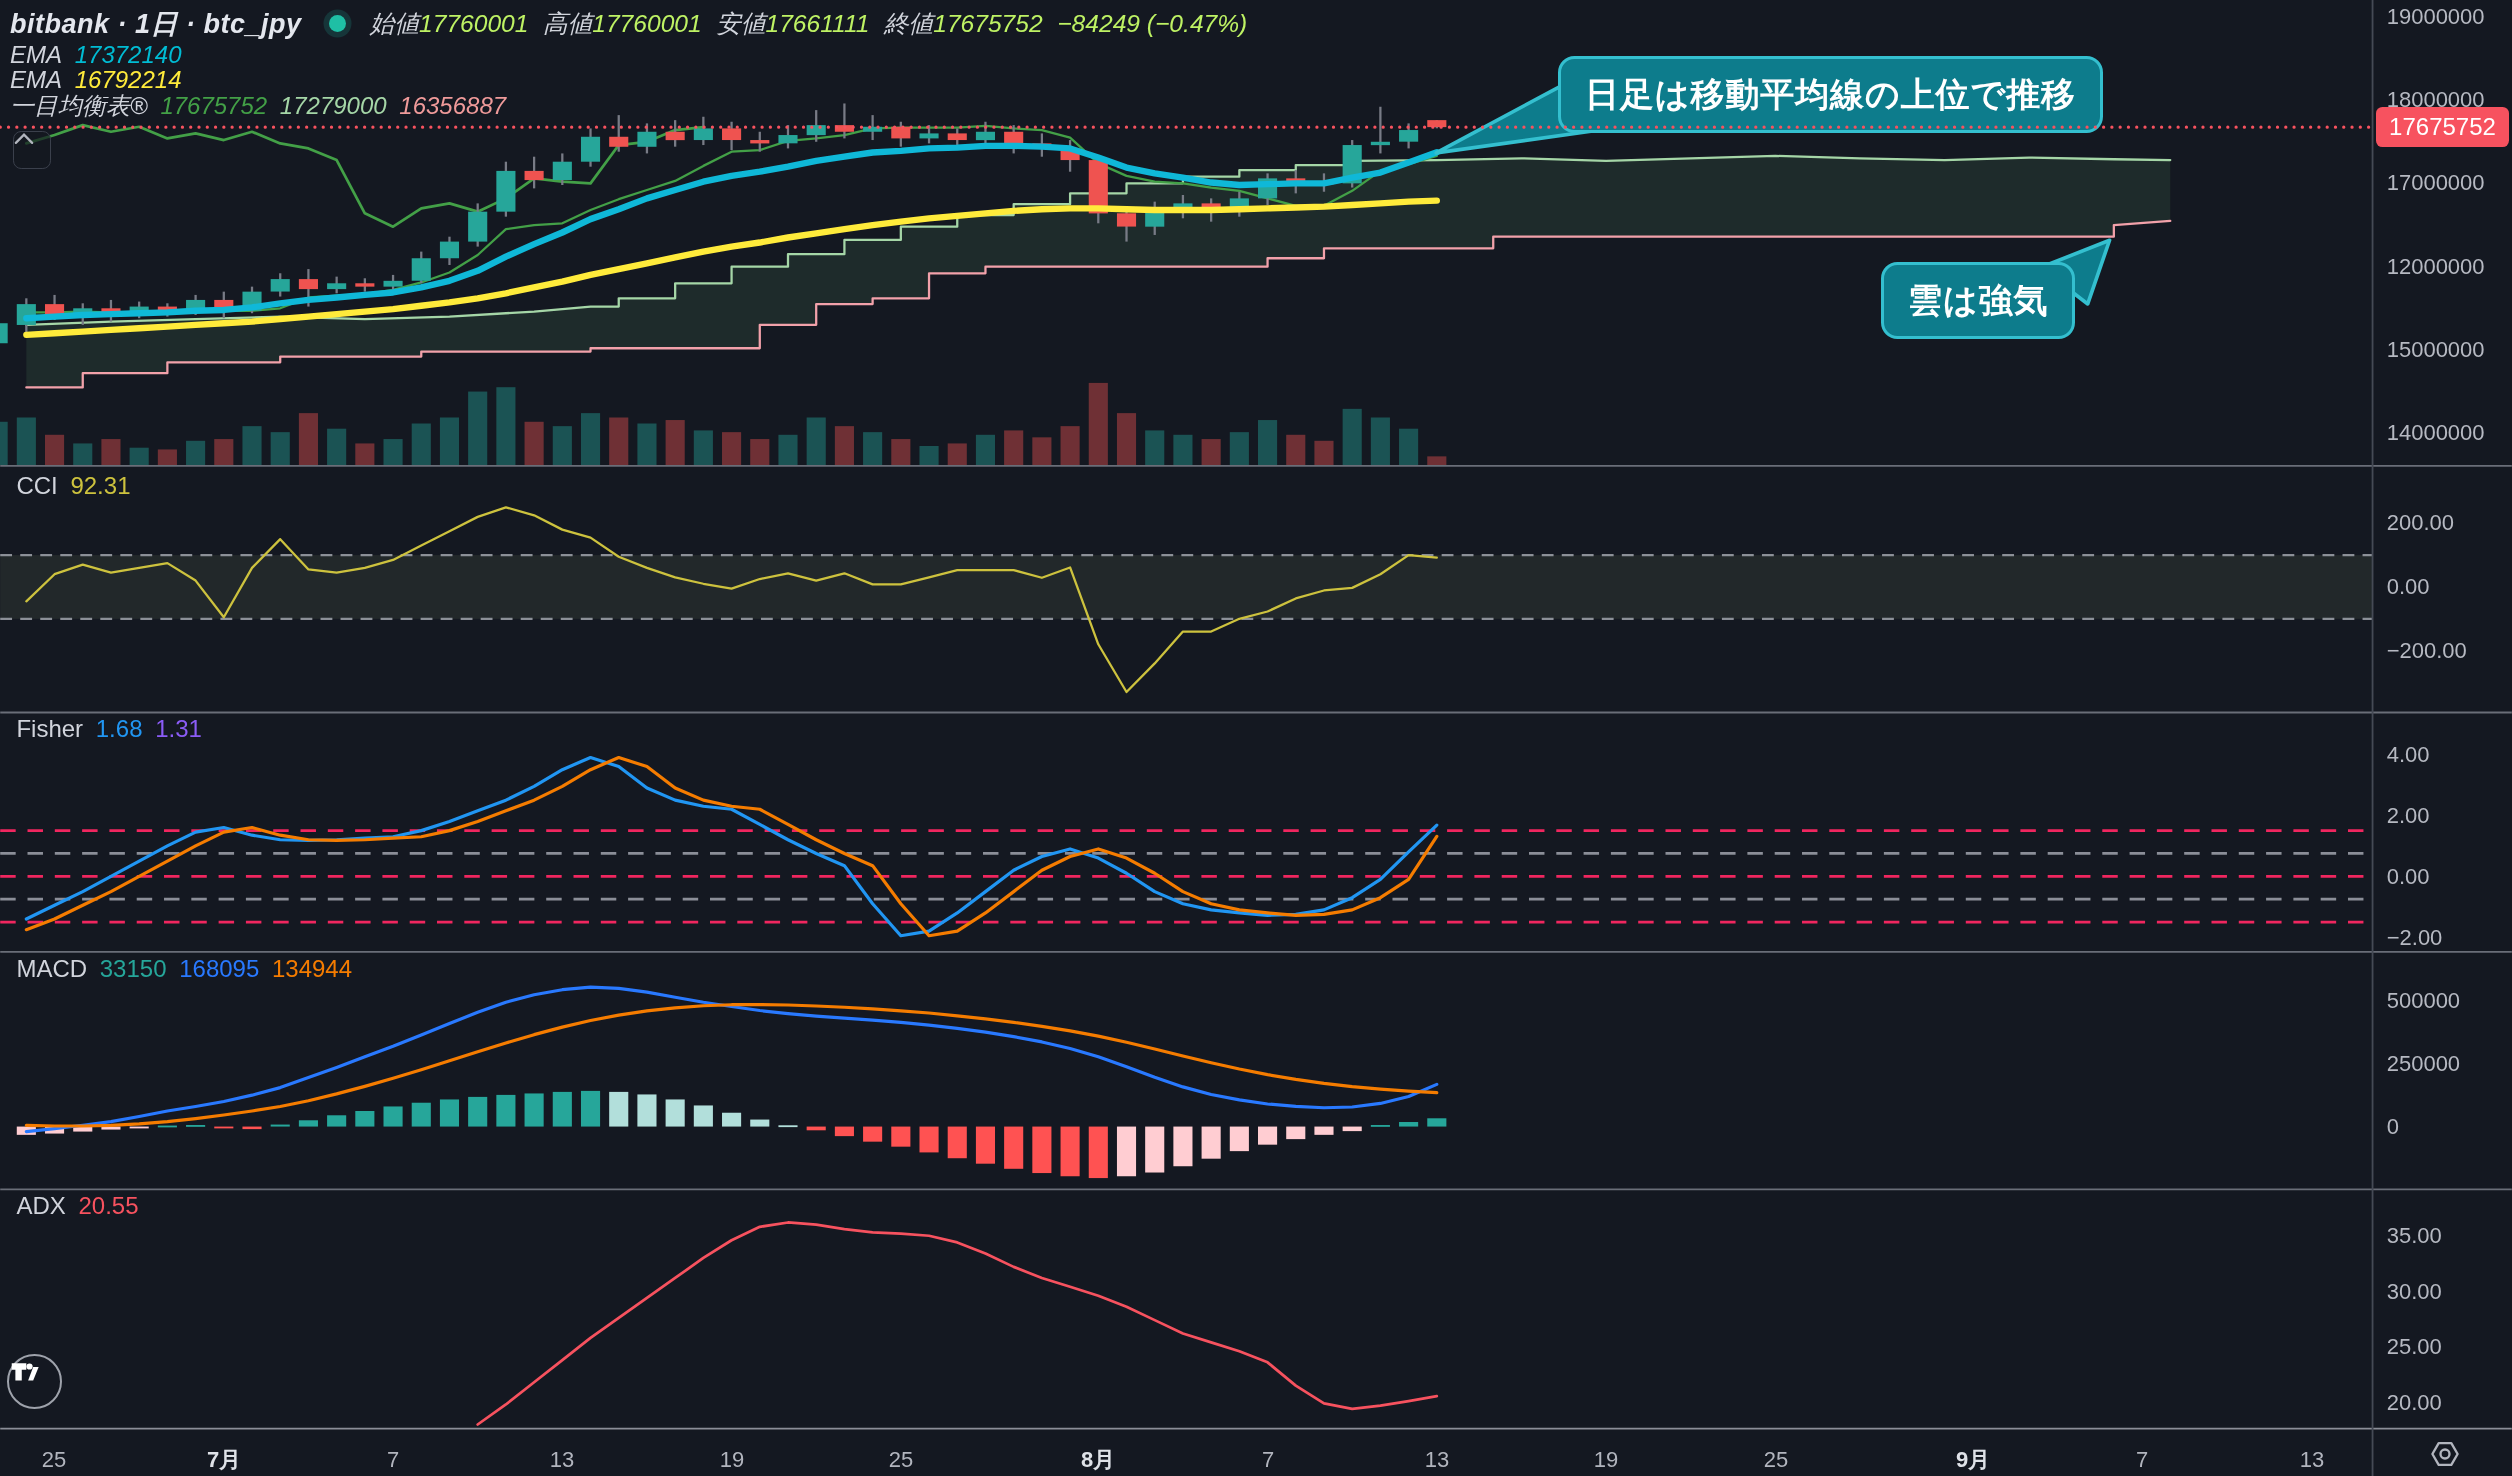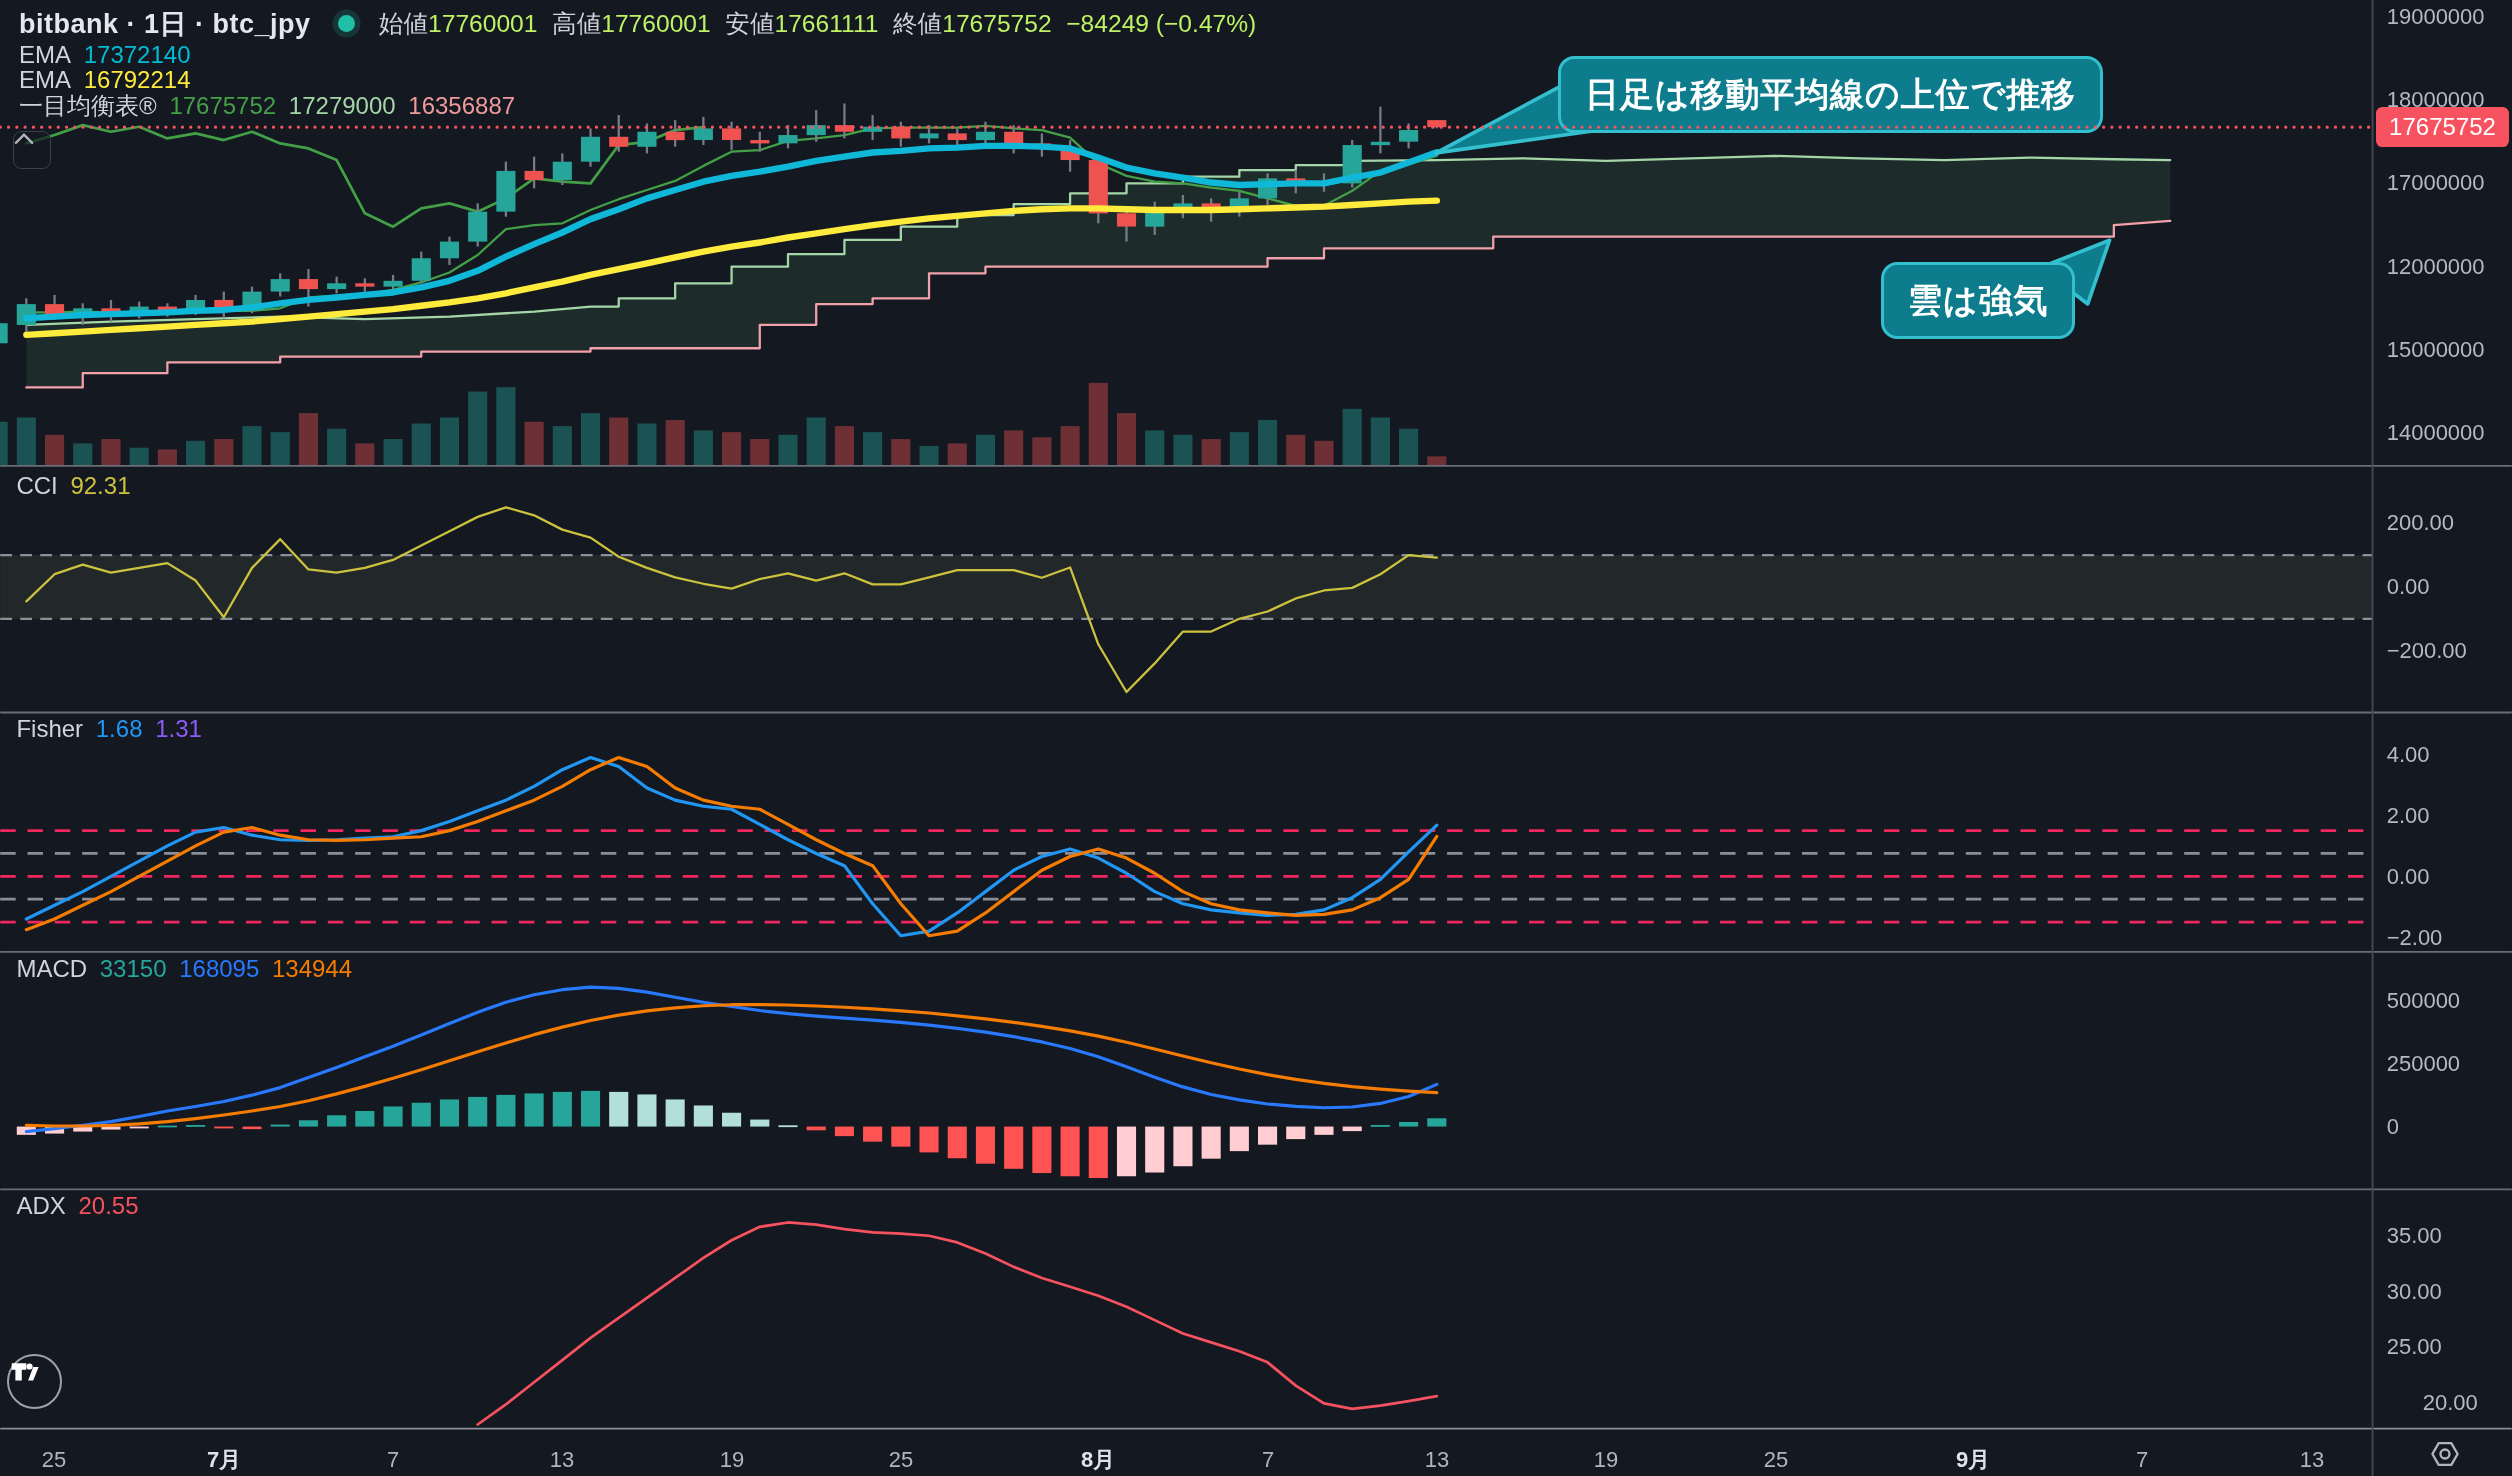--- a/index.html
+++ b/index.html
@@ -9,7 +9,7 @@
   #main-canvas{z-index:1;}
   #tails-canvas{z-index:20;pointer-events:none;}
   #priceline-canvas{z-index:30;pointer-events:none;}
-  .legend{position:absolute;left:19px;top:5.5px;z-index:40;}
+  .legend{position:absolute;left:10px;top:5.5px;z-index:40;font-style:italic;}
   .sym-row{display:flex;align-items:center;height:36px;}
   .sym{font-size:27px;font-weight:700;color:#e4e7ee;letter-spacing:0.5px;}
   .status-dot{width:17.3px;height:17.3px;border-radius:50%;background:#1fbfa5;margin:0 24px 0 27px;

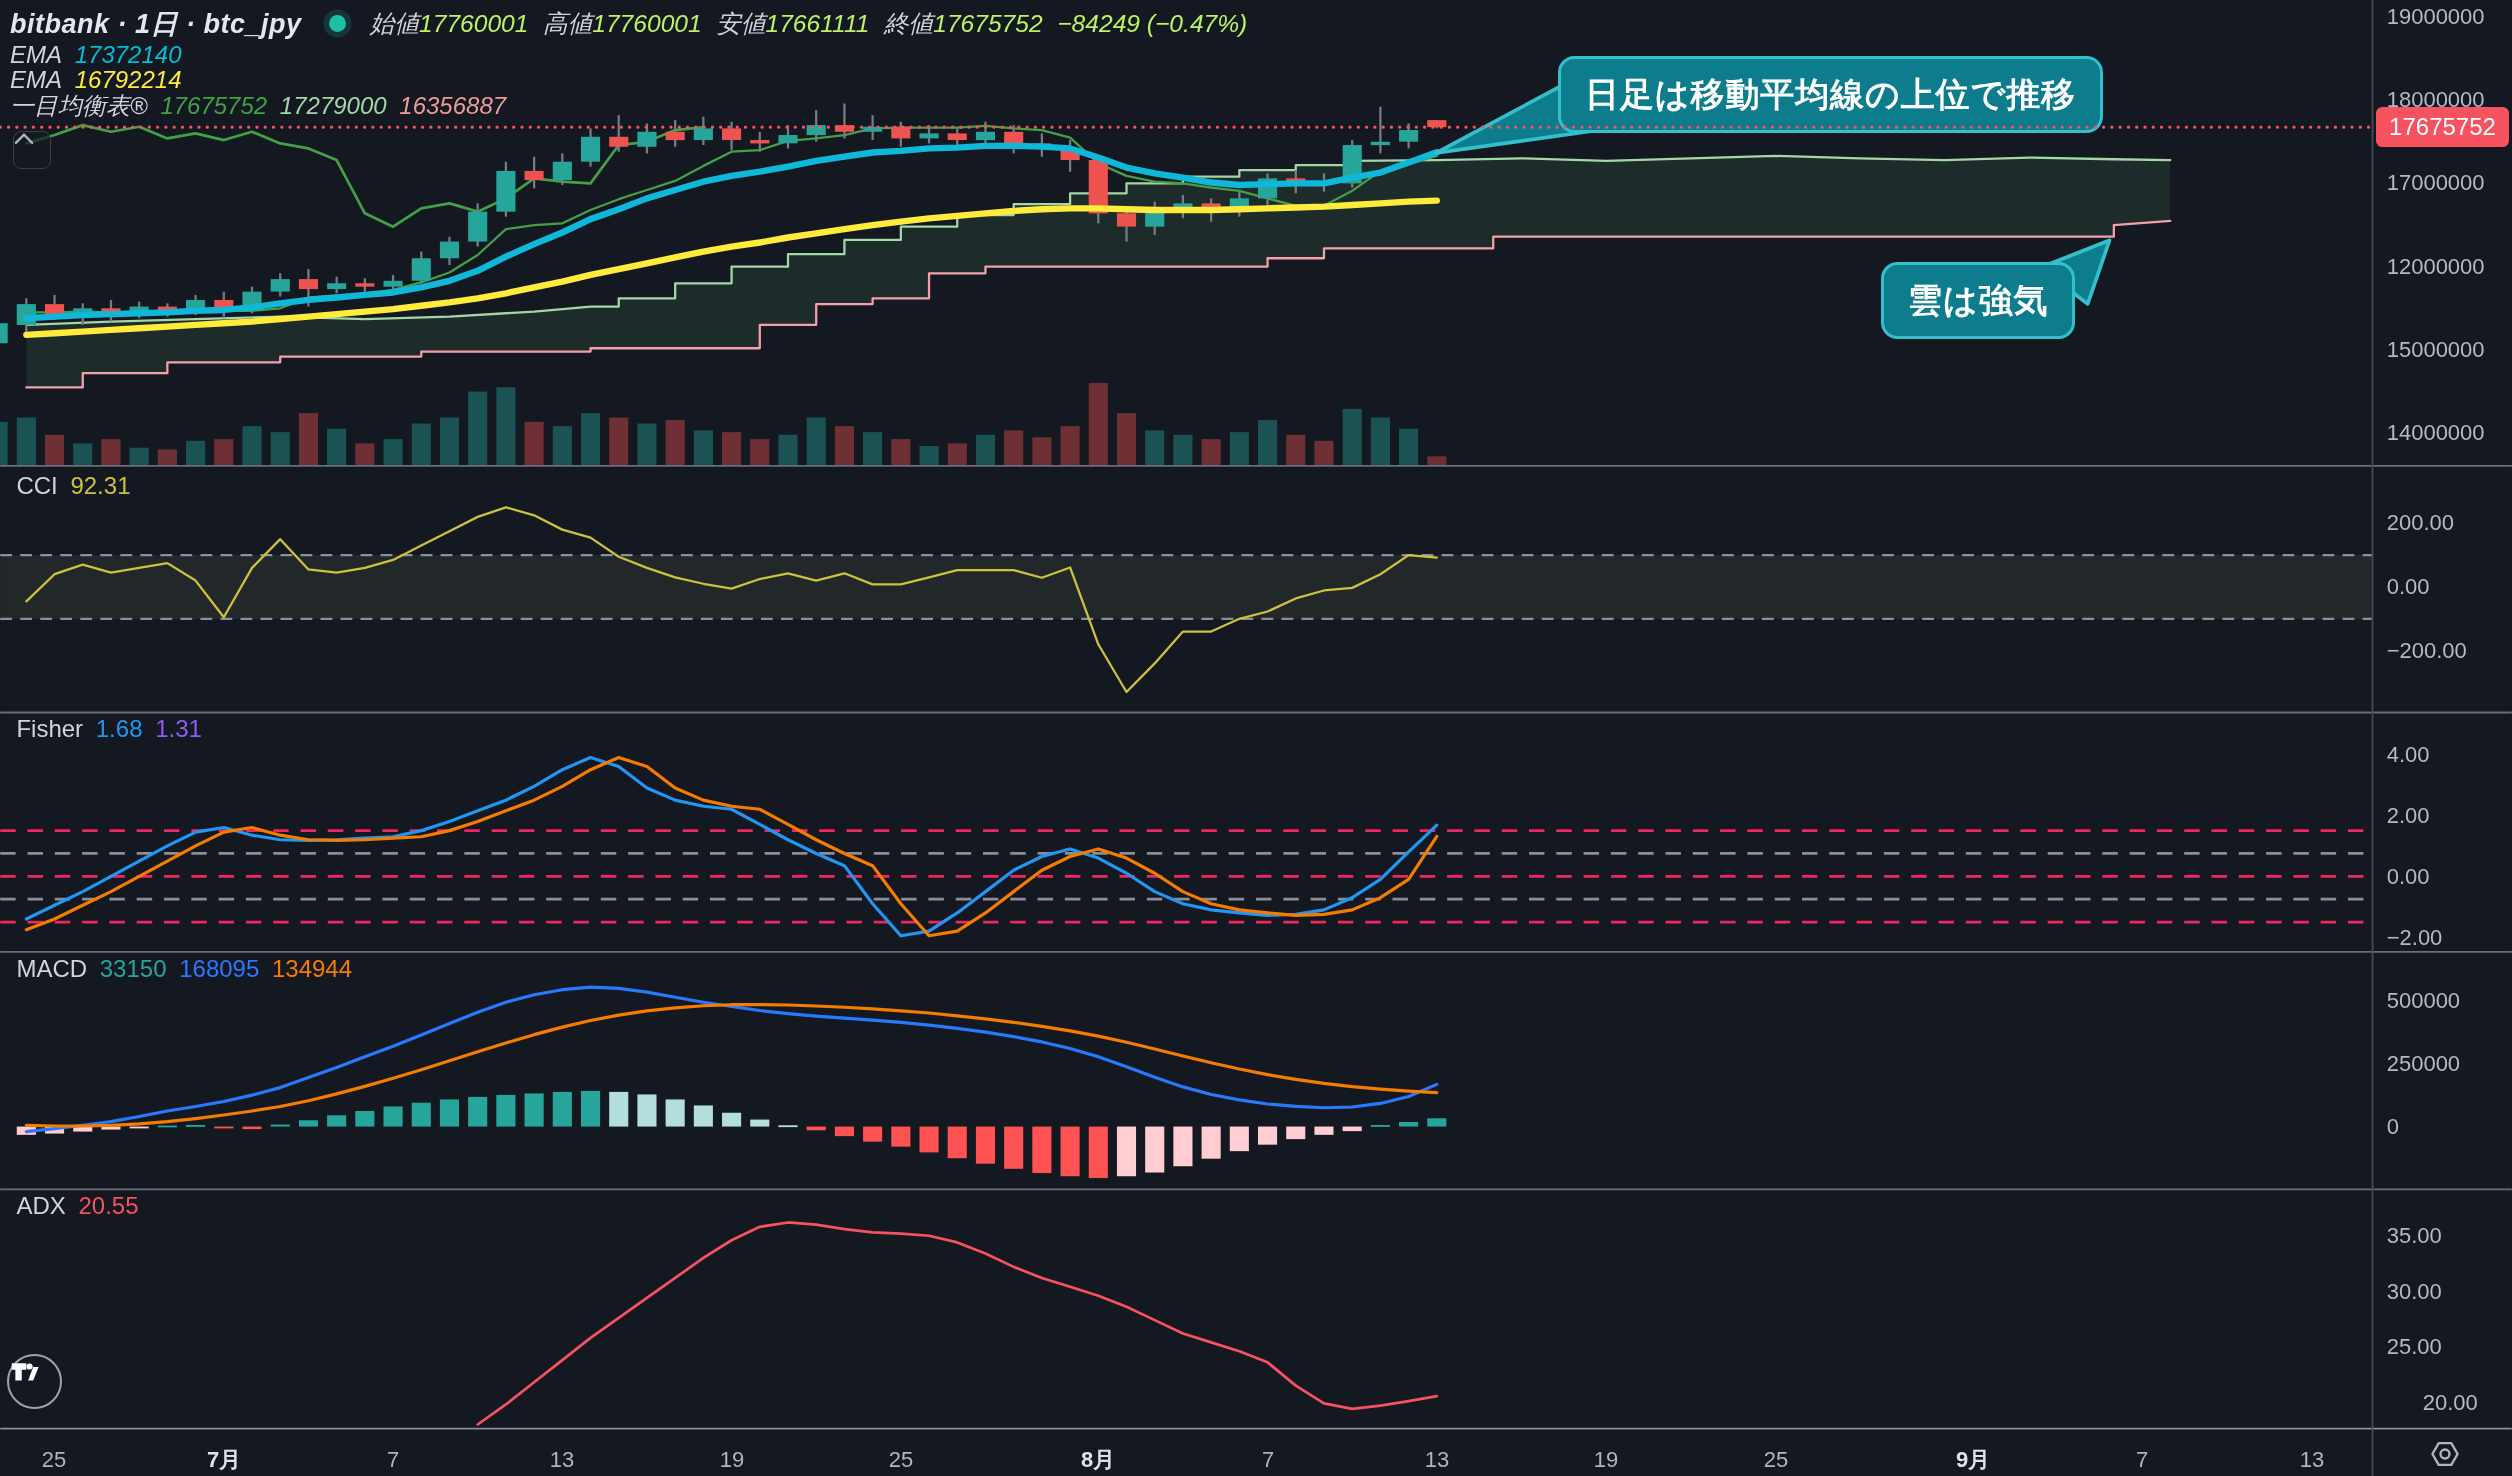--- a/index.html
+++ b/index.html
@@ -383,7 +383,7 @@
       <div class="y-tick" style="top: 1236px;">35.00</div>
       <div class="y-tick" style="top: 1292px;">30.00</div>
       <div class="y-tick" style="top: 1347px;">25.00</div>
-      <div class="y-tick" style="top: 1403px; margin-left: 36px;">20.00</div>
+      <div class="y-tick" style="top: 1403px;">20.00</div>
     </div>
   <div class="price-badge">17675752</div>
   <div class="time-axis" id="time-axis">

